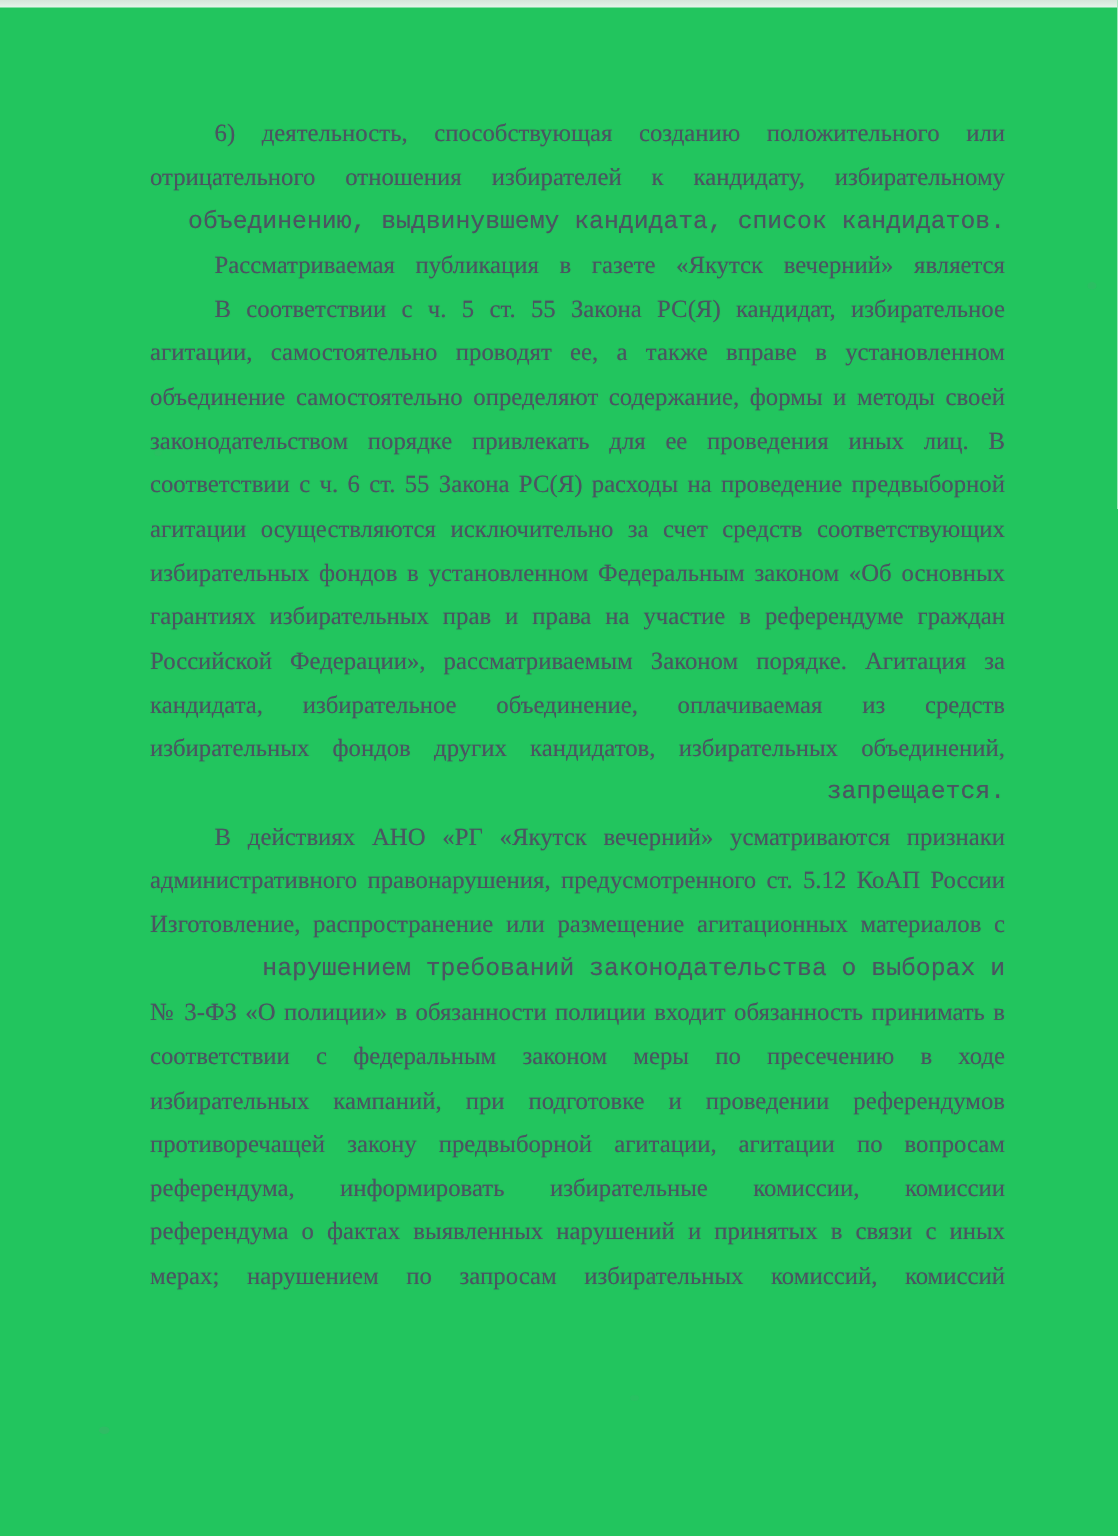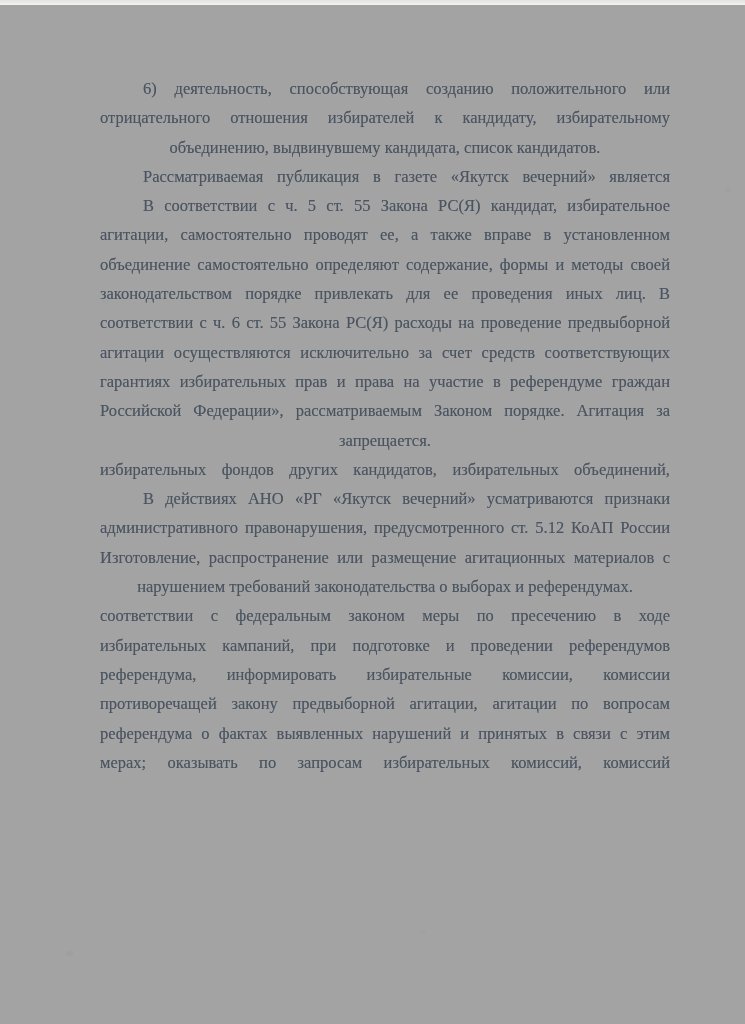--- a/index.html
+++ b/index.html
@@ -12,7 +12,7 @@
     position: relative;
     width: 745px;
     height: 1024px;
-    background: #a3a3a3;
+    background: #22c55e;
     overflow: hidden;
     font-family: "Liberation Serif", "DejaVu Serif", serif;
   }

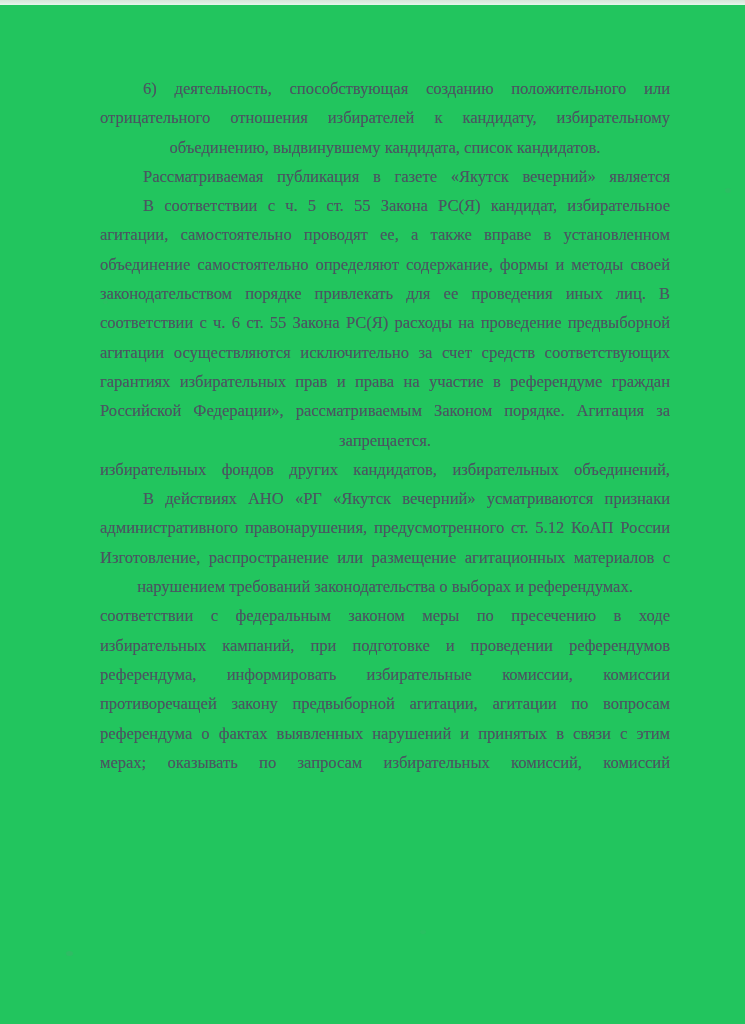--- a/index.html
+++ b/index.html
@@ -47,7 +47,7 @@
     width: 100%;
     height: 0;
   }
-  .line.end { text-align: center; }
+  .line.end { text-align: right; font-family: Liberation Mono, monospace; }
   .speck {
     position: absolute;
     border-radius: 50%;

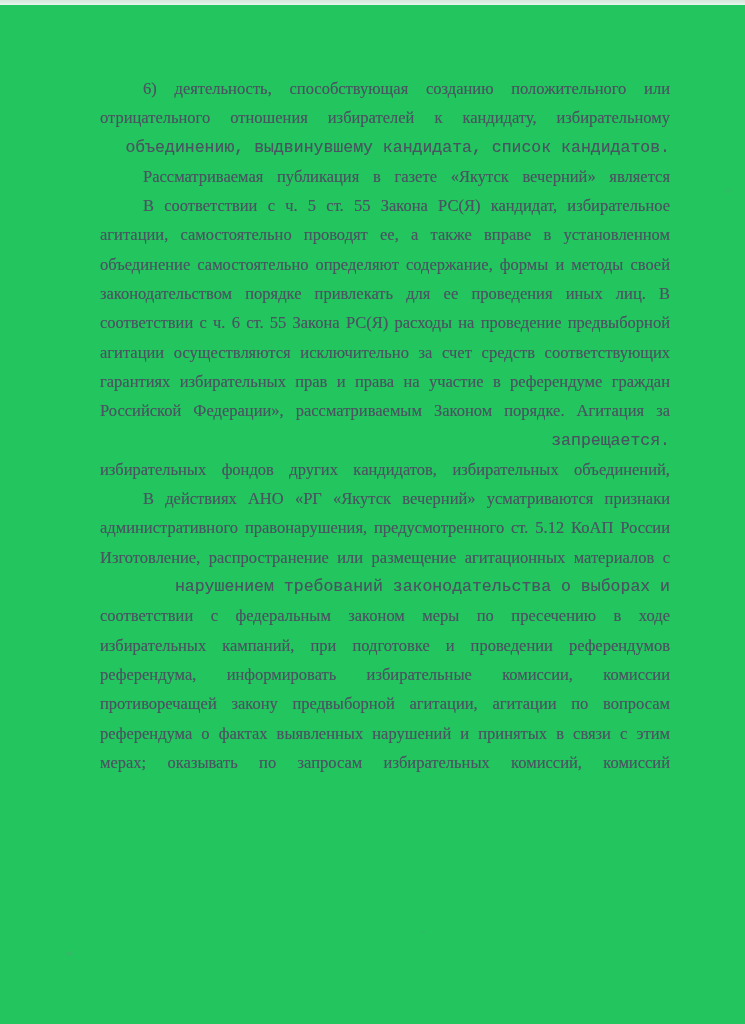--- a/index.html
+++ b/index.html
@@ -79,6 +79,7 @@
         <div class="line j">законодательством порядке привлекать для ее проведения иных лиц. В</div>
         <div class="line j">соответствии с ч. 6 ст. 55 Закона РС(Я) расходы на проведение предвыборной</div>
         <div class="line j">агитации осуществляются исключительно за счет средств соответствующих</div>
+        <div class="line j">избирательных фондов в установленном Федеральным законом «Об основных</div>
         <div class="line j">гарантиях избирательных прав и права на участие в референдуме граждан</div>
         <div class="line j">Российской Федерации», рассматриваемым Законом порядке. Агитация за</div>
         <div class="line end">запрещается.</div>

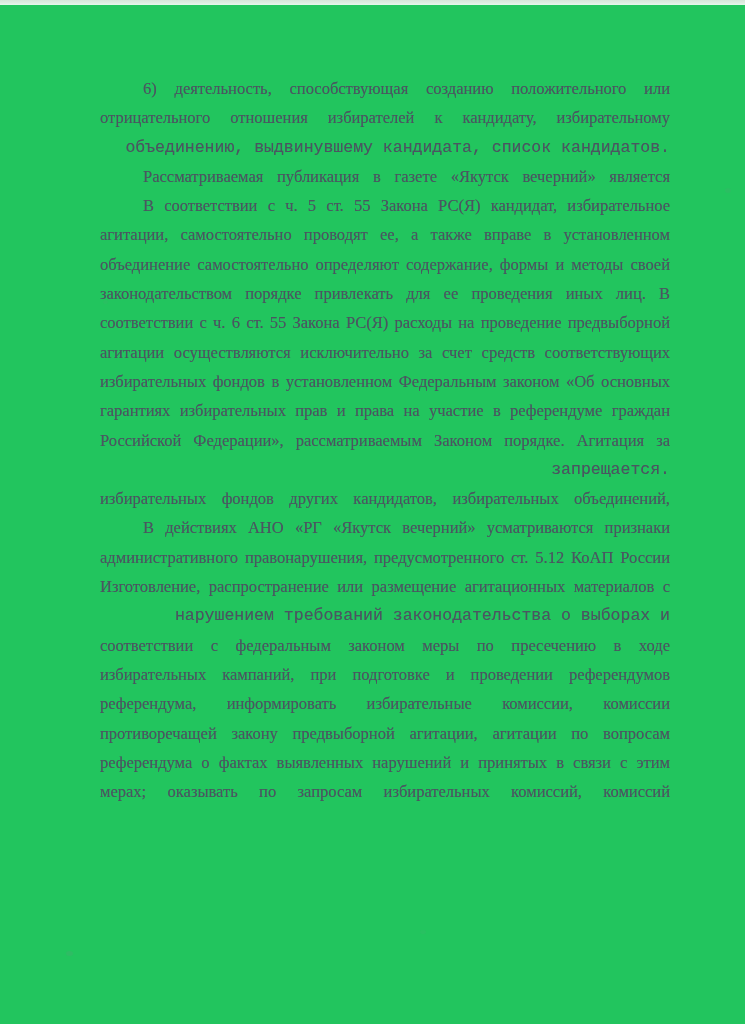--- a/index.html
+++ b/index.html
@@ -82,6 +82,7 @@
         <div class="line j">избирательных фондов в установленном Федеральным законом «Об основных</div>
         <div class="line j">гарантиях избирательных прав и права на участие в референдуме граждан</div>
         <div class="line j">Российской Федерации», рассматриваемым Законом порядке. Агитация за</div>
+        <div class="line j">кандидата, избирательное объединение, оплачиваемая из средств</div>
         <div class="line end">запрещается.</div>
         <div class="line j">избирательных фондов других кандидатов, избирательных объединений,</div>
       </div>

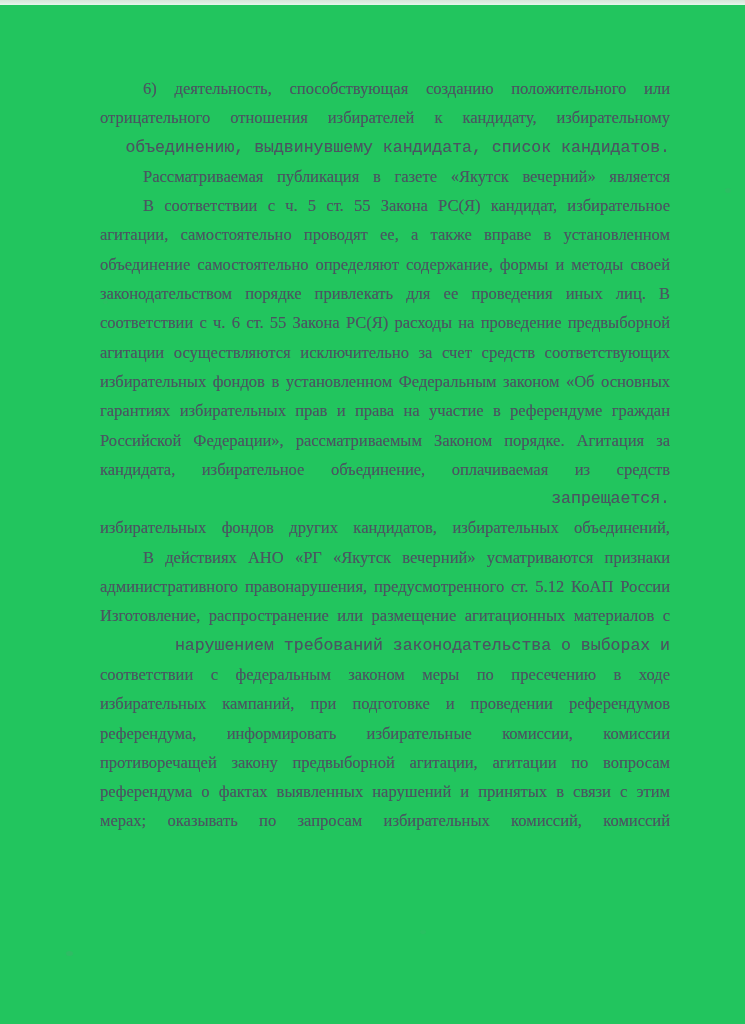--- a/index.html
+++ b/index.html
@@ -83,8 +83,8 @@
         <div class="line j">гарантиях избирательных прав и права на участие в референдуме граждан</div>
         <div class="line j">Российской Федерации», рассматриваемым Законом порядке. Агитация за</div>
         <div class="line j">кандидата, избирательное объединение, оплачиваемая из средств</div>
+        <div class="line j">избирательных фондов других кандидатов, избирательных объединений,</div>
         <div class="line end">запрещается.</div>
-        <div class="line j">избирательных фондов других кандидатов, избирательных объединений,</div>
       </div>
       <div class="paragraph">
         <div class="line first j">В действиях АНО «РГ «Якутск вечерний» усматриваются признаки</div>

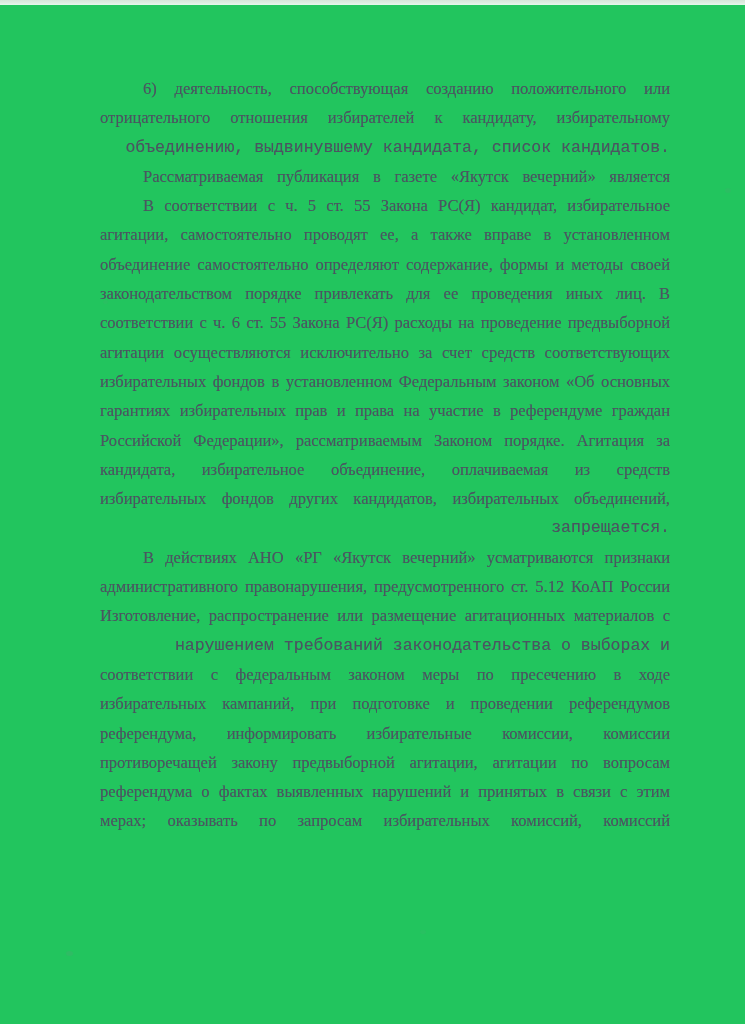--- a/index.html
+++ b/index.html
@@ -93,6 +93,7 @@
         <div class="line end">нарушением требований законодательства о выборах и референдумах.</div>
       </div>
       <div class="paragraph">
+        <div class="line j">№ 3-ФЗ «О полиции» в обязанности полиции входит обязанность принимать в</div>
         <div class="line j">соответствии с федеральным законом меры по пресечению в ходе</div>
         <div class="line j">избирательных кампаний, при подготовке и проведении референдумов</div>
         <div class="line j">референдума, информировать избирательные комиссии, комиссии</div>

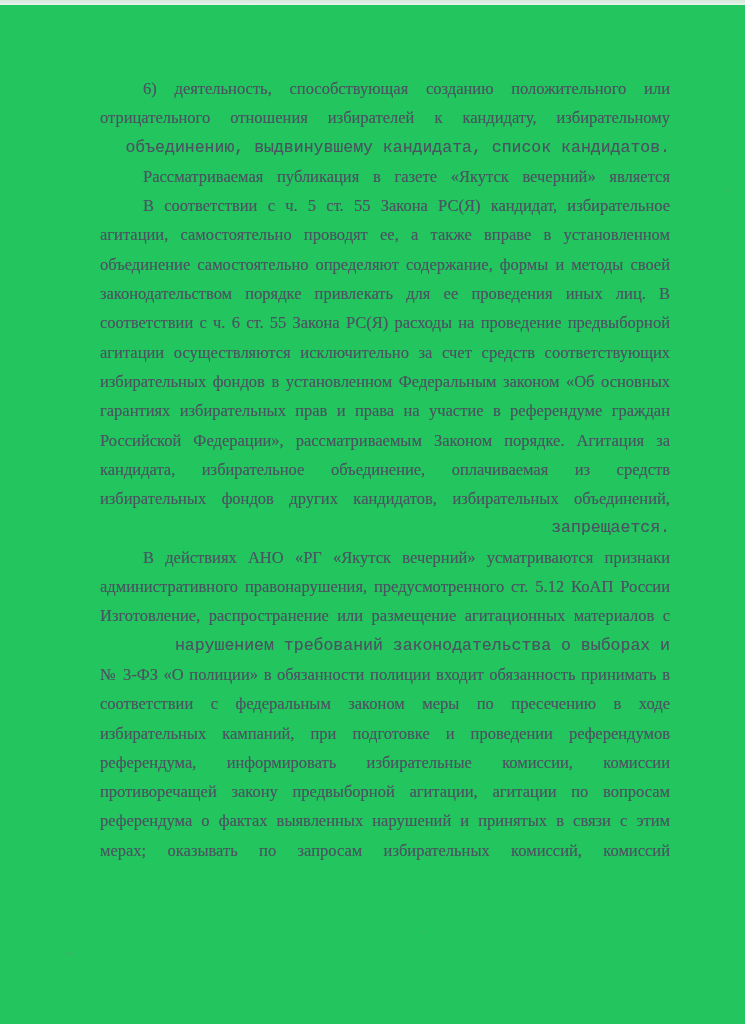--- a/index.html
+++ b/index.html
@@ -96,8 +96,8 @@
         <div class="line j">№ 3-ФЗ «О полиции» в обязанности полиции входит обязанность принимать в</div>
         <div class="line j">соответствии с федеральным законом меры по пресечению в ходе</div>
         <div class="line j">избирательных кампаний, при подготовке и проведении референдумов</div>
+        <div class="line j">противоречащей закону предвыборной агитации, агитации по вопросам</div>
         <div class="line j">референдума, информировать избирательные комиссии, комиссии</div>
-        <div class="line j">противоречащей закону предвыборной агитации, агитации по вопросам</div>
         <div class="line j">референдума о фактах выявленных нарушений и принятых в связи с этим</div>
         <div class="line j">мерах; оказывать по запросам избирательных комиссий, комиссий</div>
       </div>

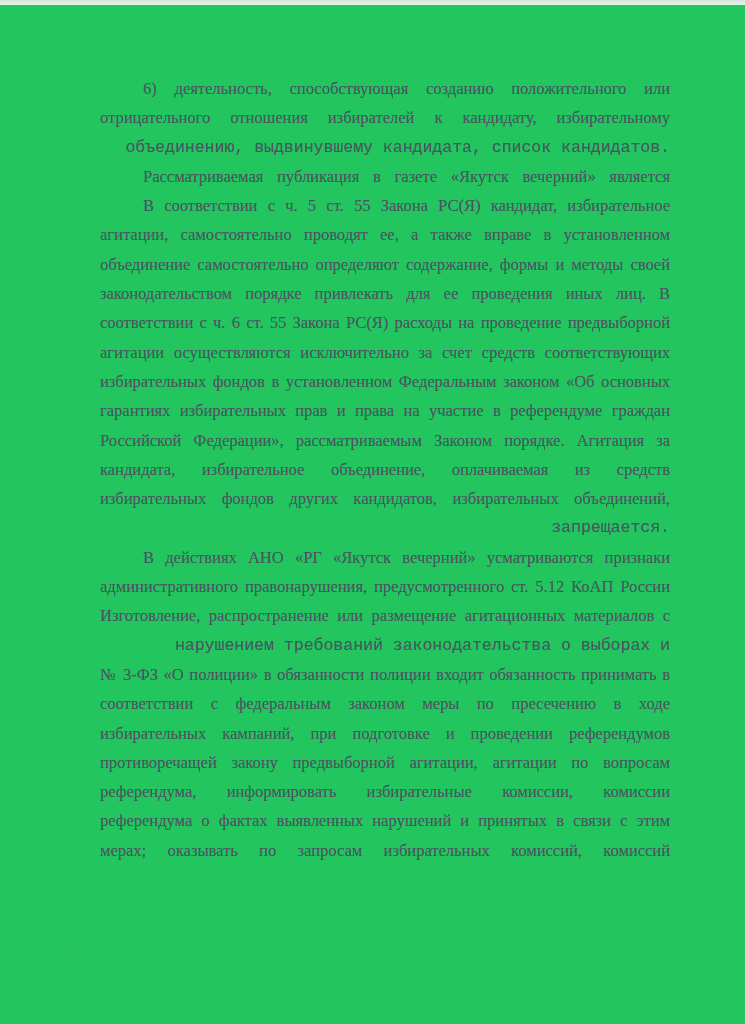--- a/index.html
+++ b/index.html
@@ -98,7 +98,7 @@
         <div class="line j">избирательных кампаний, при подготовке и проведении референдумов</div>
         <div class="line j">противоречащей закону предвыборной агитации, агитации по вопросам</div>
         <div class="line j">референдума, информировать избирательные комиссии, комиссии</div>
-        <div class="line j">референдума о фактах выявленных нарушений и принятых в связи с этим</div>
+        <div class="line j">референдума о фактах выявленных нарушений и принятых в связи с иных</div>
         <div class="line j">мерах; оказывать по запросам избирательных комиссий, комиссий</div>
       </div>
     </div>

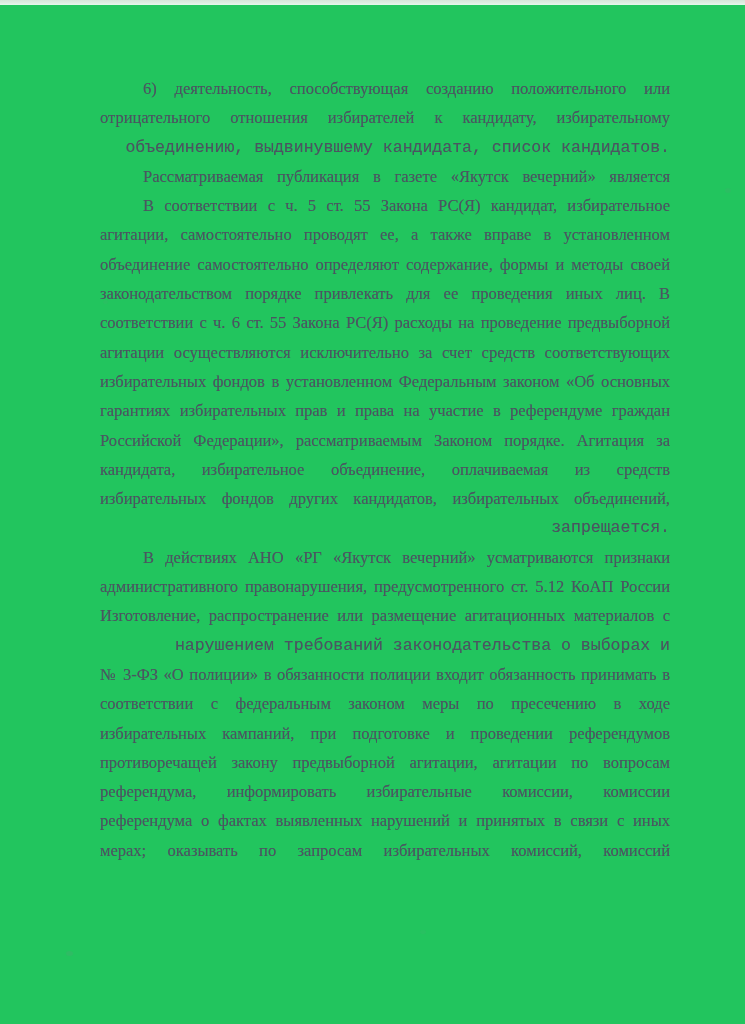--- a/index.html
+++ b/index.html
@@ -99,7 +99,7 @@
         <div class="line j">противоречащей закону предвыборной агитации, агитации по вопросам</div>
         <div class="line j">референдума, информировать избирательные комиссии, комиссии</div>
         <div class="line j">референдума о фактах выявленных нарушений и принятых в связи с иных</div>
-        <div class="line j">мерах; оказывать по запросам избирательных комиссий, комиссий</div>
+        <div class="line j">мерах; нарушением по запросам избирательных комиссий, комиссий</div>
       </div>
     </div>
   <div class="speck s1"></div>

